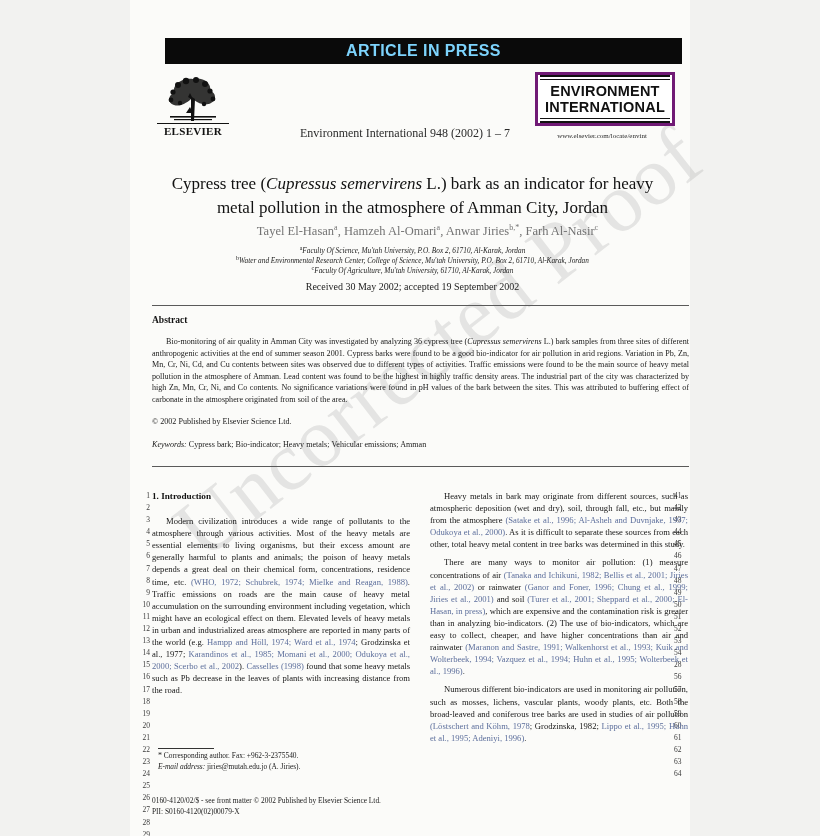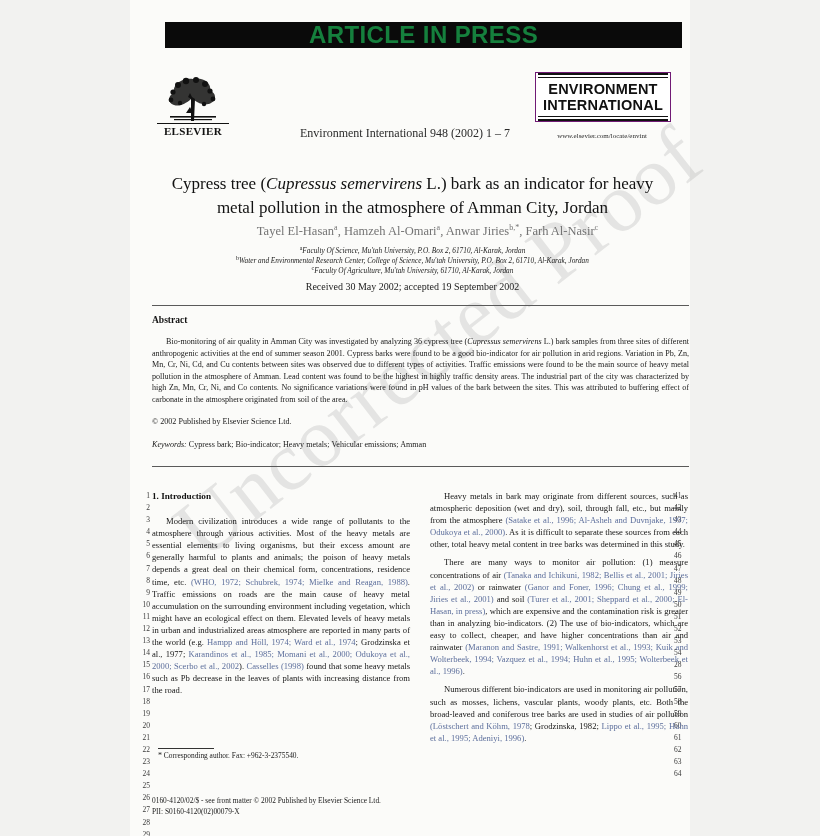--- a/index.html
+++ b/index.html
@@ -48,14 +48,14 @@
   .aip-banner {
     position: absolute;
     left: 165px;
-    top: 22px;
+    top: 38px;
     width: 517px;
     height: 26px;
     background: #0a0a0a;
-    color: #15803d;
+    color: #7dd3fc;
     font-family: "Liberation Sans", sans-serif;
     font-weight: bold;
-    font-size: 24px;
+    font-size: 16px;
     letter-spacing: 0.4px;
     display: flex;
     align-items: center;

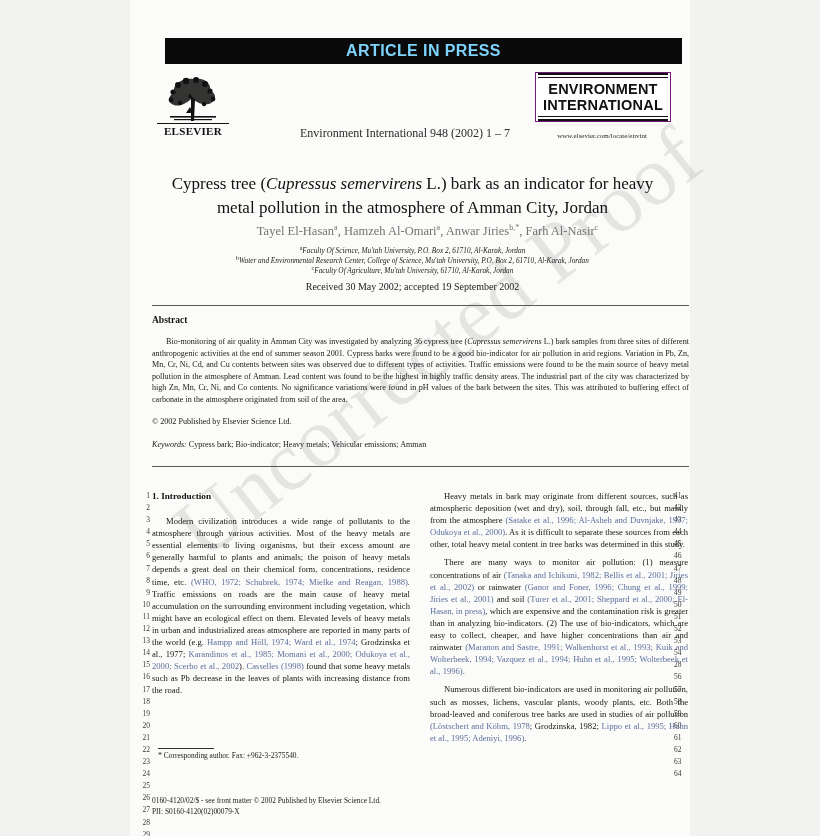--- a/index.html
+++ b/index.html
@@ -108,7 +108,7 @@
     top: 2px;
     width: 134px;
     background: #ffffff;
-    border: 1px solid #701a75;
+    border: 3px solid #701a75;
     padding: 0;
   }
   .env-rule-top {

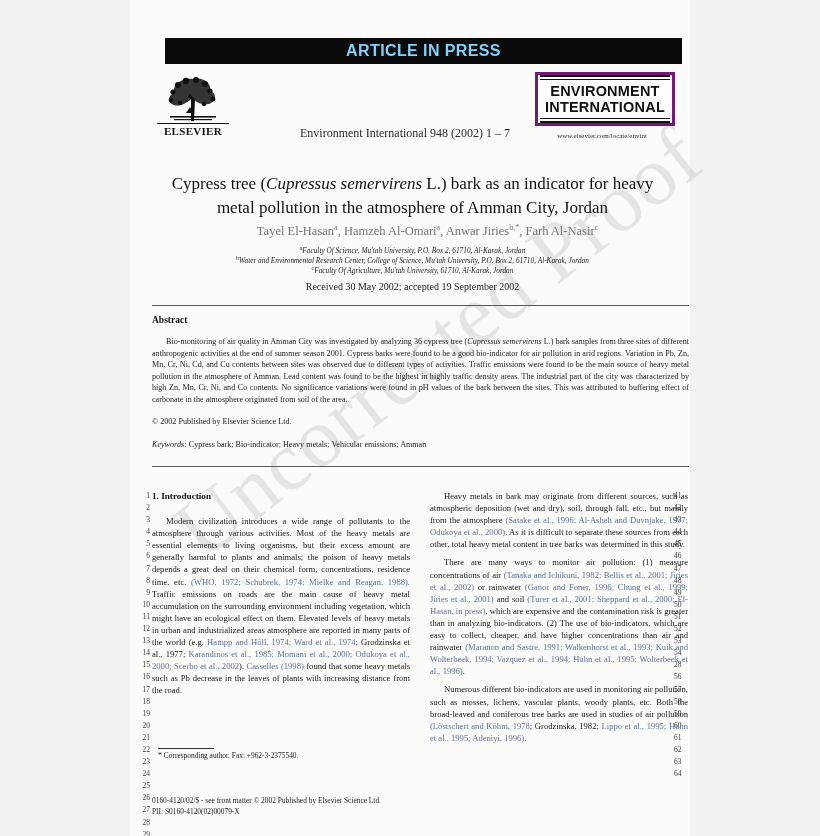--- a/index.html
+++ b/index.html
@@ -450,6 +450,7 @@
     <div class="fn-rule"></div>
     <div class="footnote">
       <div><span class="fn-star">*</span><span> Corresponding author. Fax: +962-3-2375540.</span></div>
+      <div><span class="fn-email-label">E-mail address:</span><span> jiries@mutah.edu.jo (A. Jiries).</span></div>
     </div>
 
     <div class="issn">

